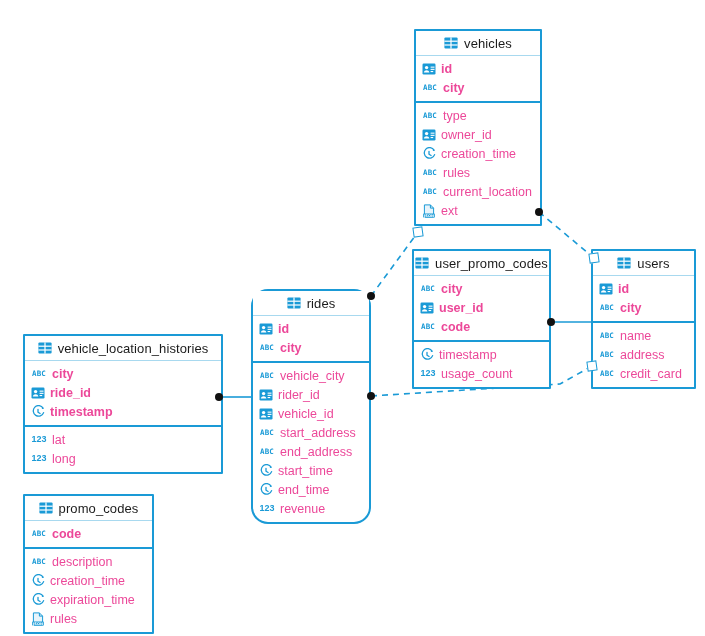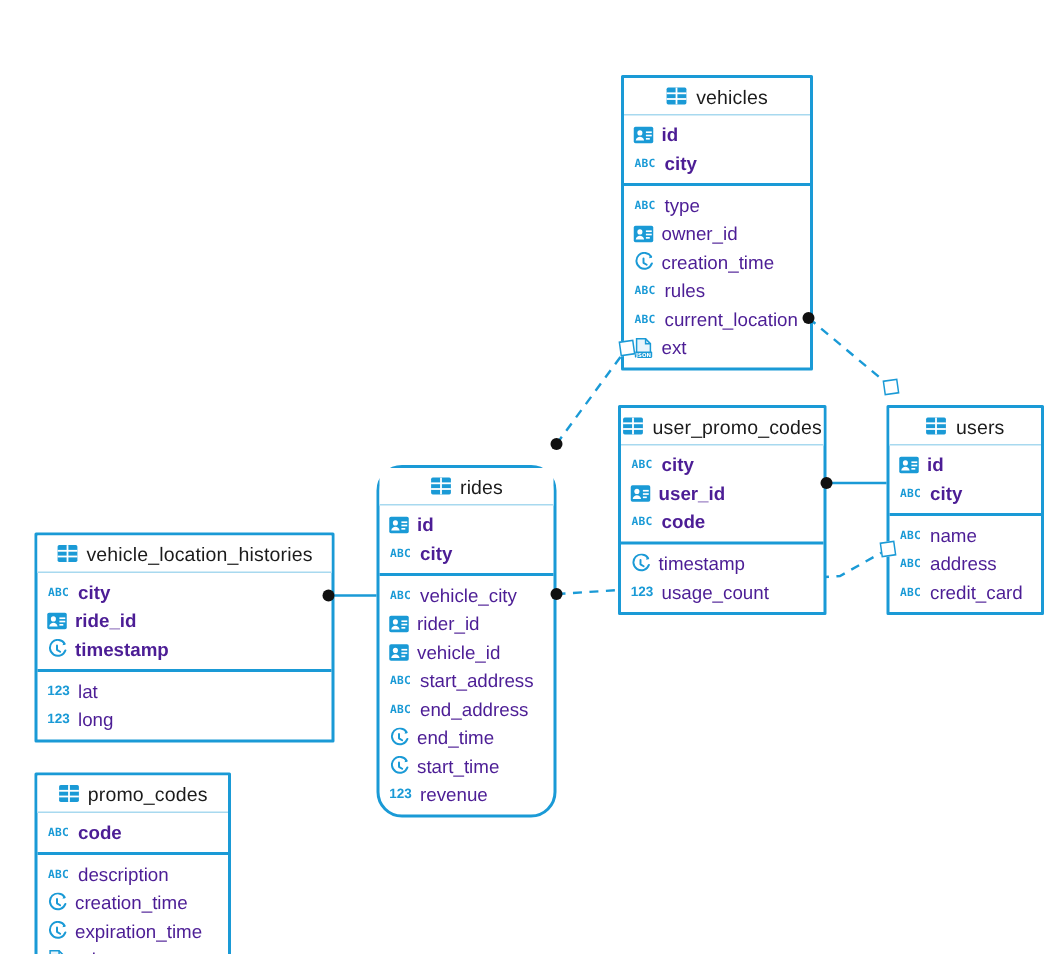--- a/index.html
+++ b/index.html
@@ -38,7 +38,6 @@
     border: 2px solid #1a9ad6;
     background: #ffffff;
     border-radius: 1px;
-    margin-top: 21px;
   }
 
   .tbl-header {

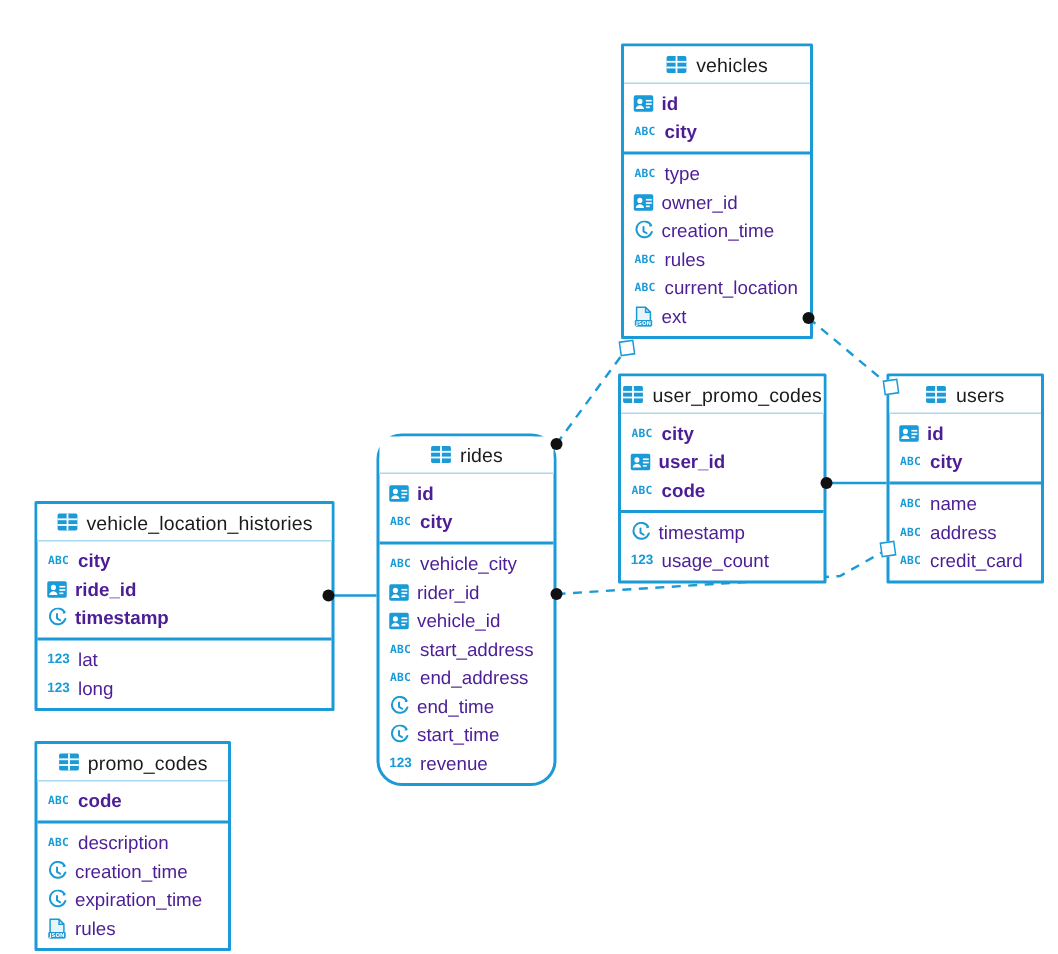--- a/index.html
+++ b/index.html
@@ -80,7 +80,7 @@
 
   .field-name {
     font-size: 12.5px;
-    color: #4c1d95;
+    color: #ec4899;
   }
 
   .field-row.pk .field-name {

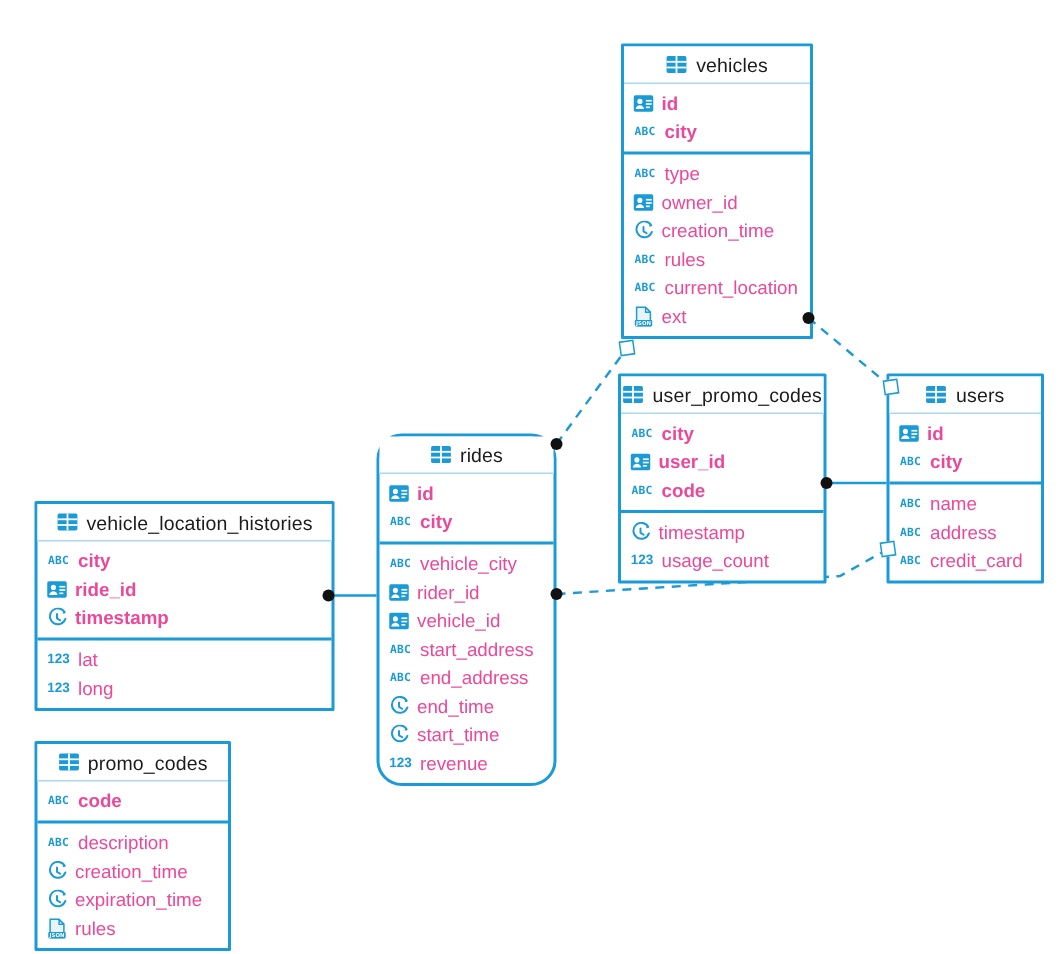--- a/index.html
+++ b/index.html
@@ -403,17 +403,17 @@
               <path d="M7 4.3 V7.2 l2.1 1.3" fill="none" stroke="#1a9ad6" stroke-width="1.3" stroke-linecap="round" stroke-linejoin="round"></path>
             </svg>
           </span>
+          <span class="field-name">start_time</span>
+        </div>
+        <div class="field-row">
+          <span class="icon">
+            <svg width="14" height="14" viewBox="0 0 14 14">
+              <path d="M12.1 3.1 A5.3 5.3 0 1 0 12.6 7.6" fill="none" stroke="#1a9ad6" stroke-width="1.3" stroke-linecap="round"></path>
+              <path d="M11.4 2.2 l1.3 1.5 -2 0.4z" fill="#1a9ad6"></path>
+              <path d="M7 4.3 V7.2 l2.1 1.3" fill="none" stroke="#1a9ad6" stroke-width="1.3" stroke-linecap="round" stroke-linejoin="round"></path>
+            </svg>
+          </span>
           <span class="field-name">end_time</span>
-        </div>
-        <div class="field-row">
-          <span class="icon">
-            <svg width="14" height="14" viewBox="0 0 14 14">
-              <path d="M12.1 3.1 A5.3 5.3 0 1 0 12.6 7.6" fill="none" stroke="#1a9ad6" stroke-width="1.3" stroke-linecap="round"></path>
-              <path d="M11.4 2.2 l1.3 1.5 -2 0.4z" fill="#1a9ad6"></path>
-              <path d="M7 4.3 V7.2 l2.1 1.3" fill="none" stroke="#1a9ad6" stroke-width="1.3" stroke-linecap="round" stroke-linejoin="round"></path>
-            </svg>
-          </span>
-          <span class="field-name">start_time</span>
         </div>
         <div class="field-row">
           <span class="icon icon-123" style="width: 16px;">123</span>

